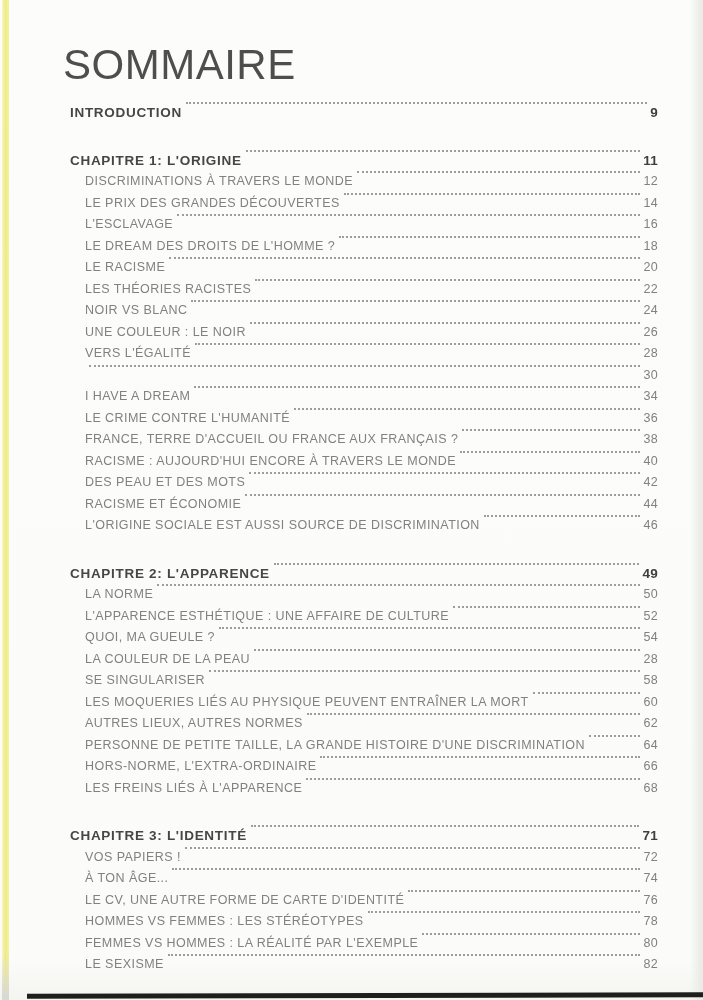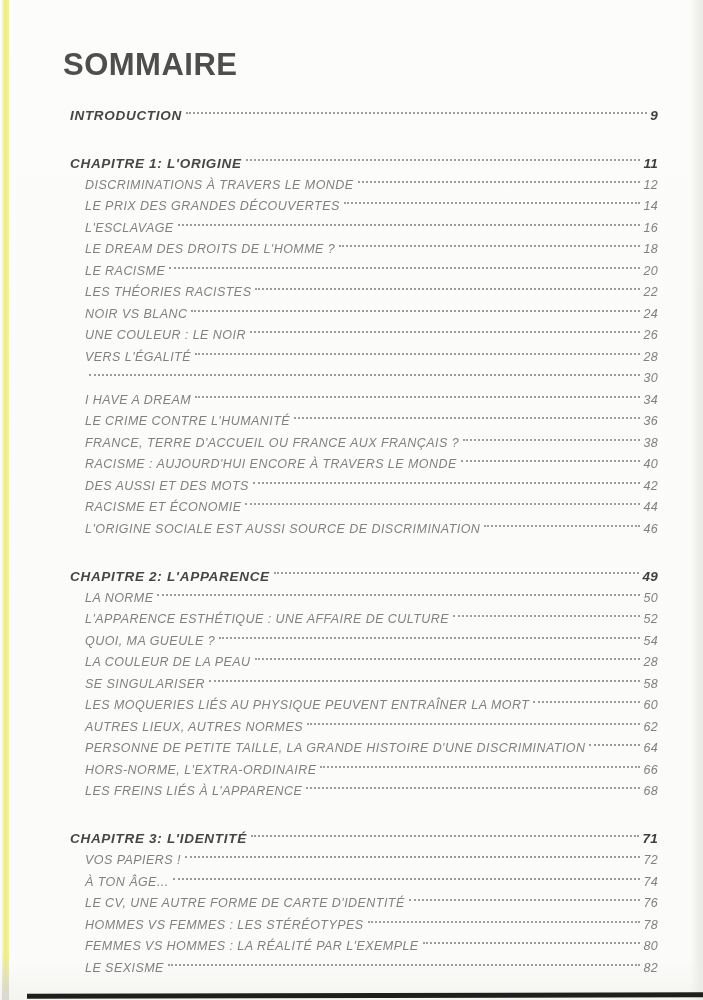--- a/index.html
+++ b/index.html
@@ -50,9 +50,9 @@
   }
   .page-title {
     margin: 42px 0 17px -7px;
-    font-size: 31px;
+    font-size: 42px;
     line-height: 46px;
-    font-weight: 700;
+    font-weight: 400;
     letter-spacing: 0.5px;
     color: #4e4e4e;
   }

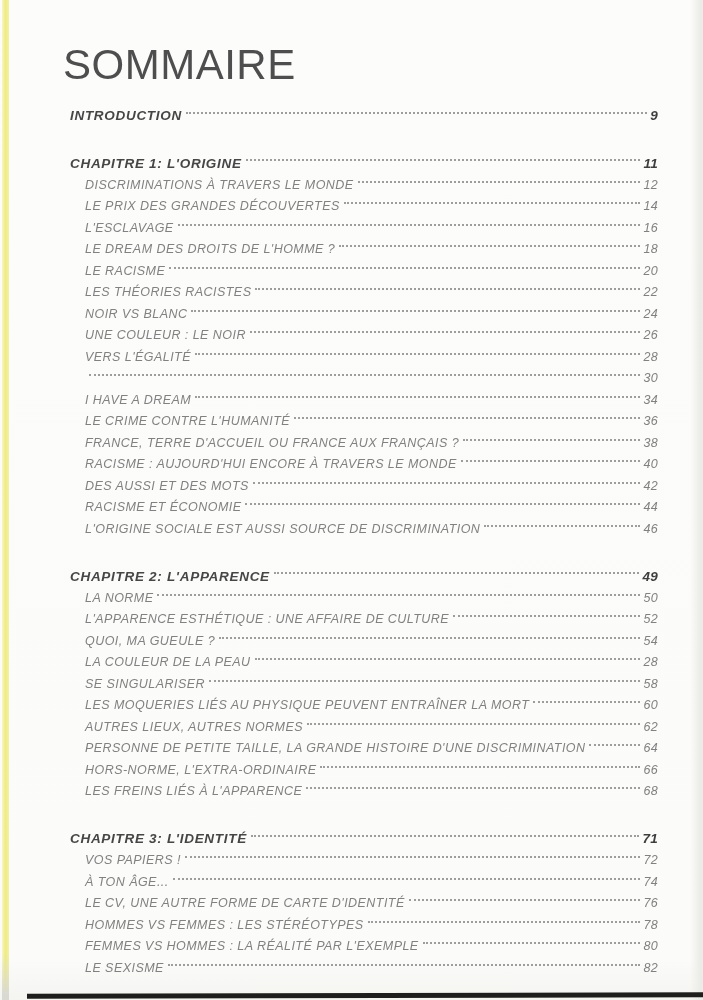--- a/index.html
+++ b/index.html
@@ -59,11 +59,10 @@
   .toc { width: 100%; }
   .toc-row {
     display: flex;
-    align-items: center;
+    align-items: flex-start;
     height: 21.5px;
     font-size: 12.5px;
     color: #818181;
-    font-style: italic;
   }
   .toc-row .label {
     white-space: nowrap;

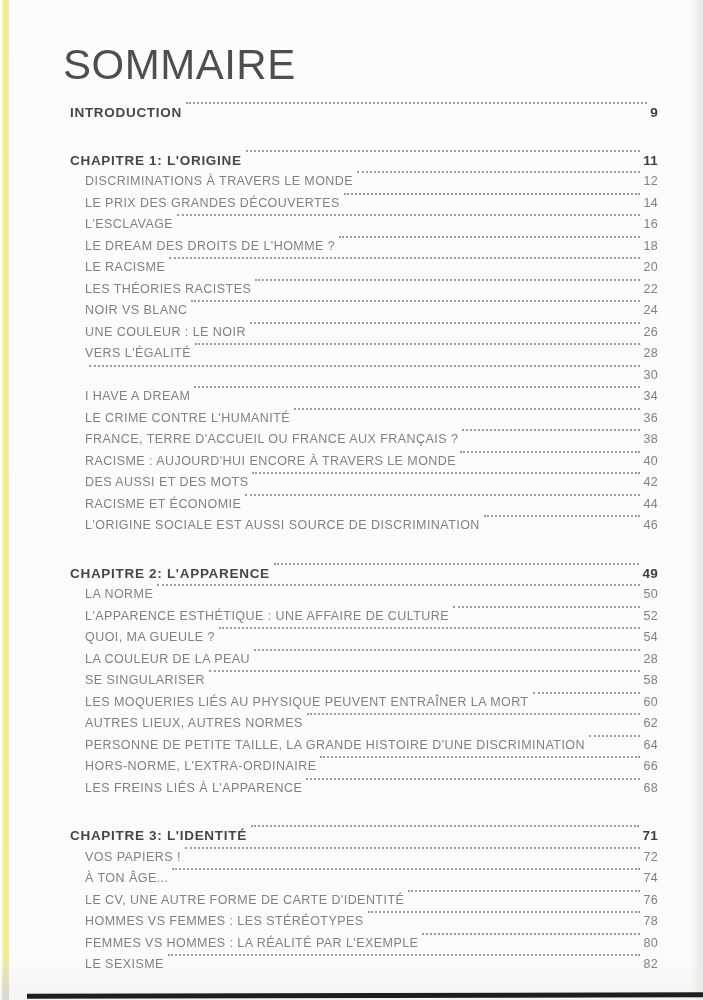--- a/index.html
+++ b/index.html
@@ -202,7 +202,7 @@
   </div>
 
   <div class="toc-row level-entry">
-    <span class="label">DES AUSSI ET DES MOTS</span>
+    <span class="label">DES PEAU ET DES MOTS</span>
     <span class="leader"></span>
     <span class="pg">42</span>
   </div>

